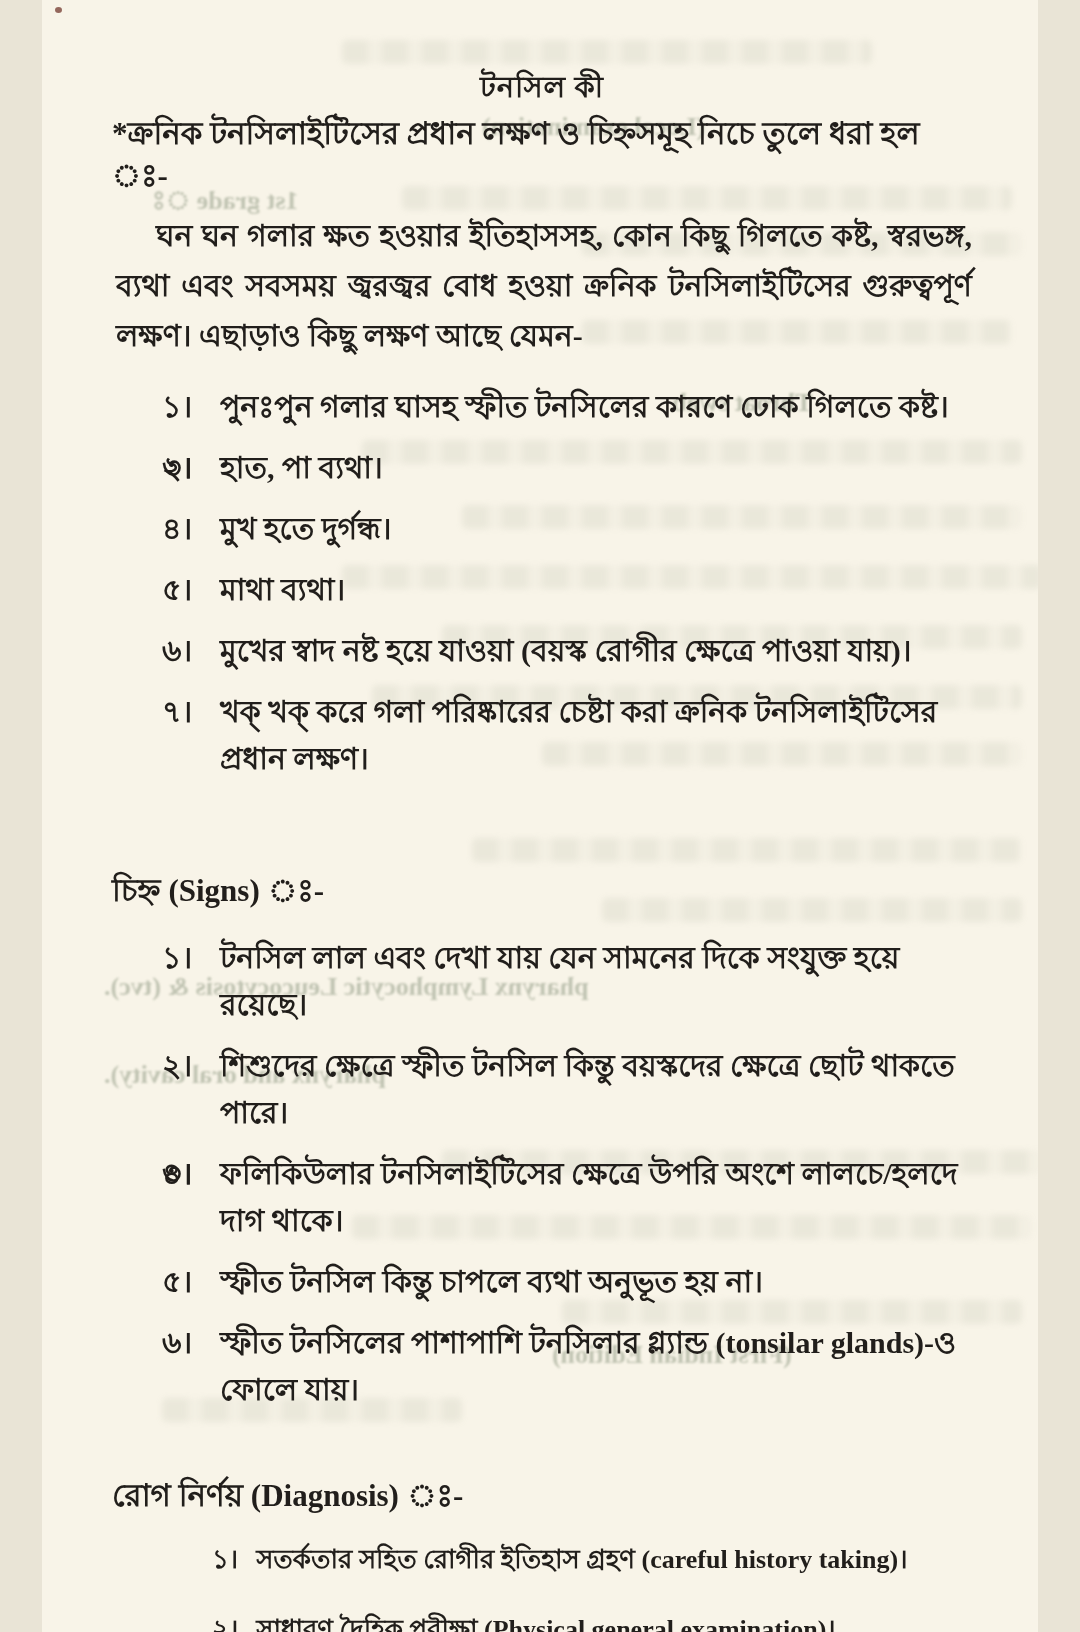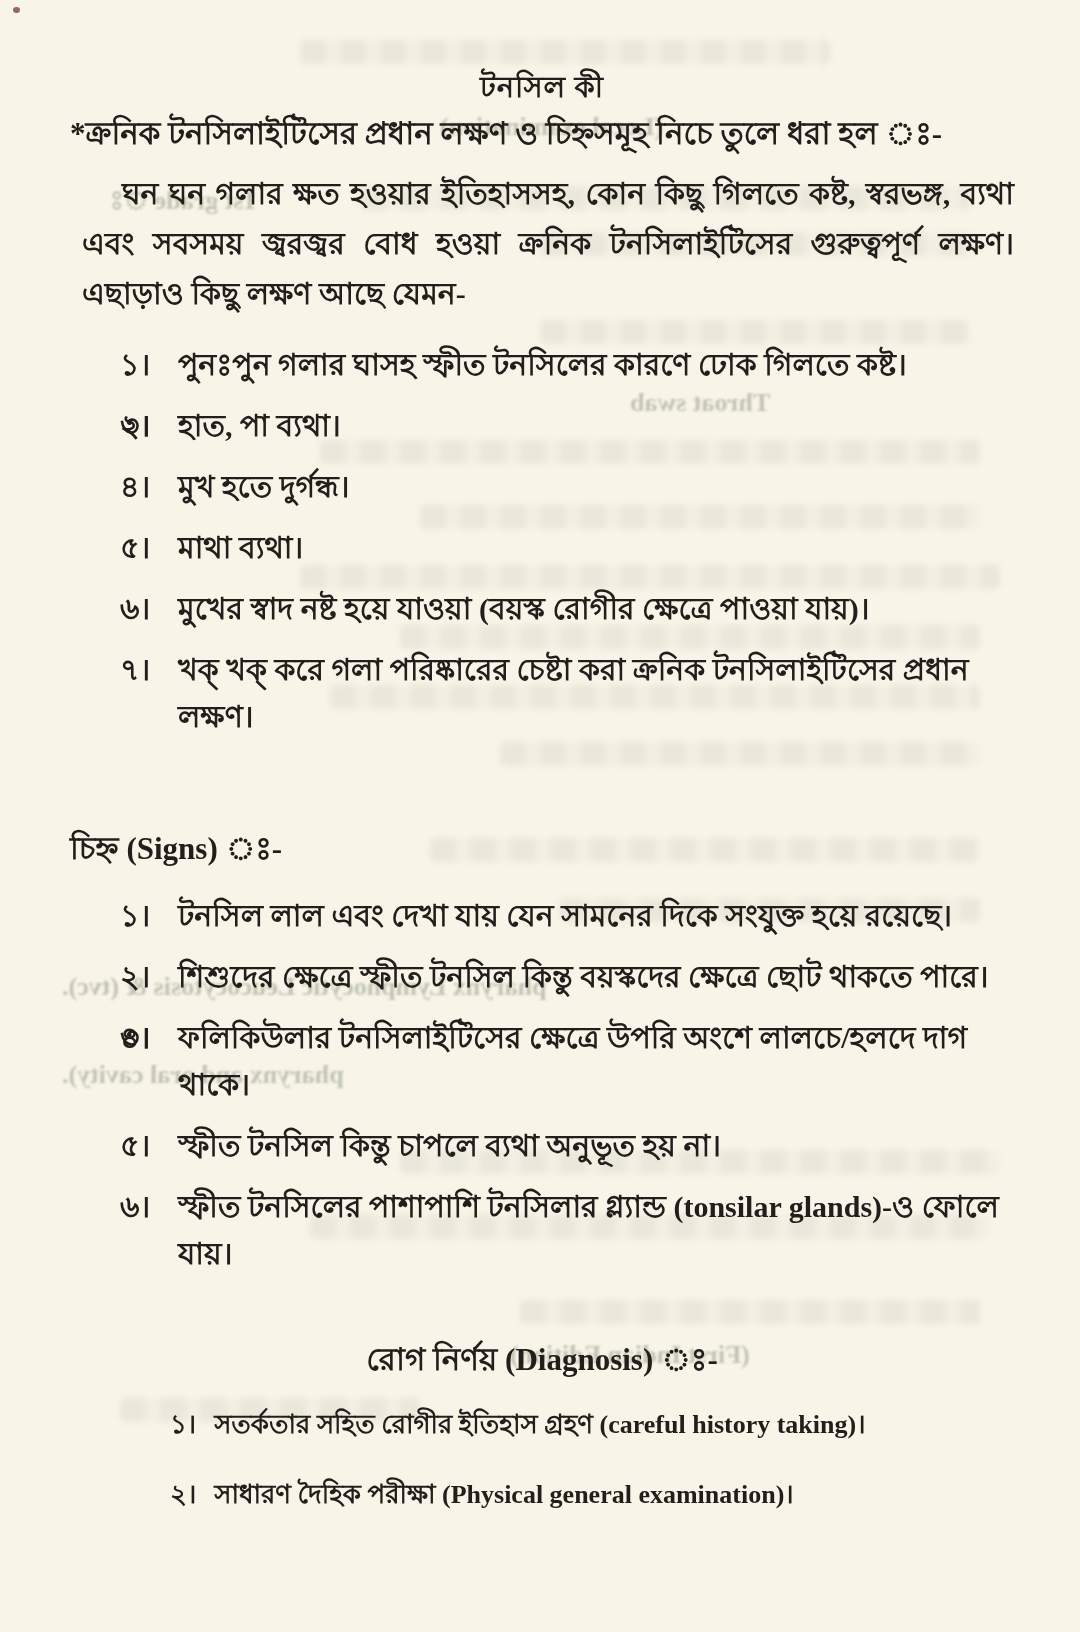--- a/index.html
+++ b/index.html
@@ -9,7 +9,7 @@
   }
   .page {
     position: relative;
-    width: 1080px;
+    width: 996px;
     height: 1632px;
     margin: 0 auto;
     background: #f8f4e8;

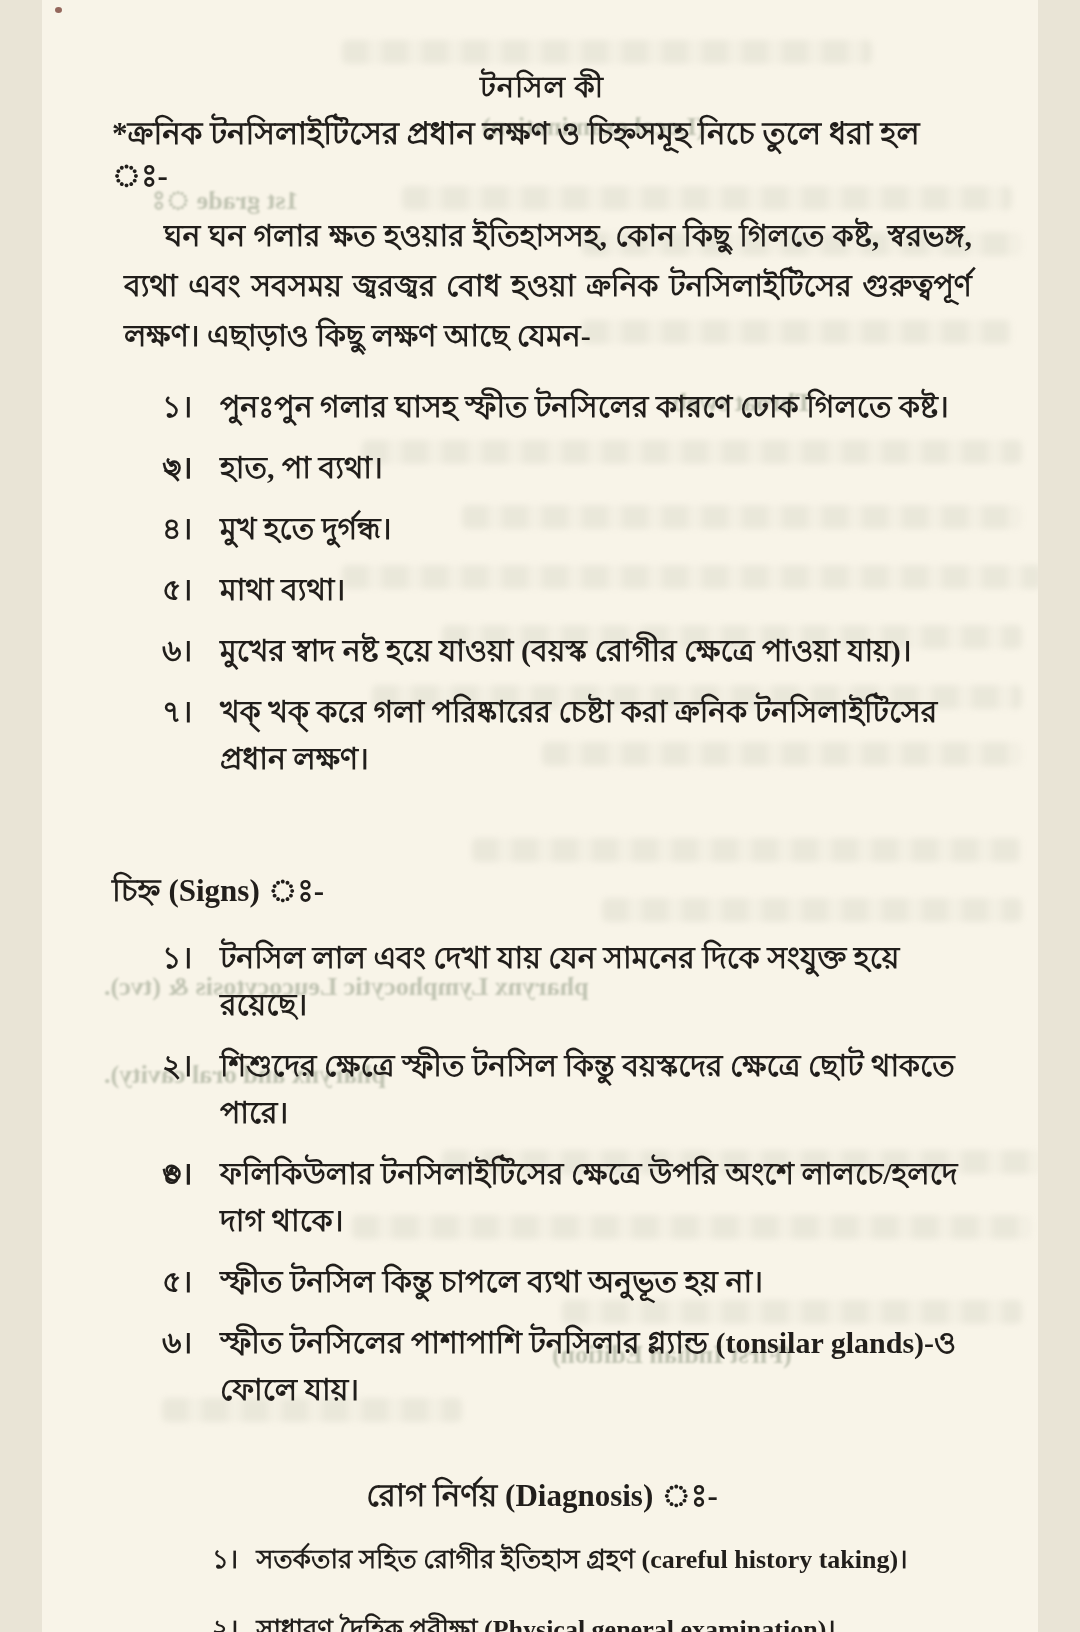--- a/index.html
+++ b/index.html
@@ -74,7 +74,7 @@
   }
   .star-heading { }
   .intro {
-    margin: 14px 0 0 12px;
+    margin: 14px 0 0 4px;
     font-size: 30px;
     font-weight: 600;
     line-height: 50px;

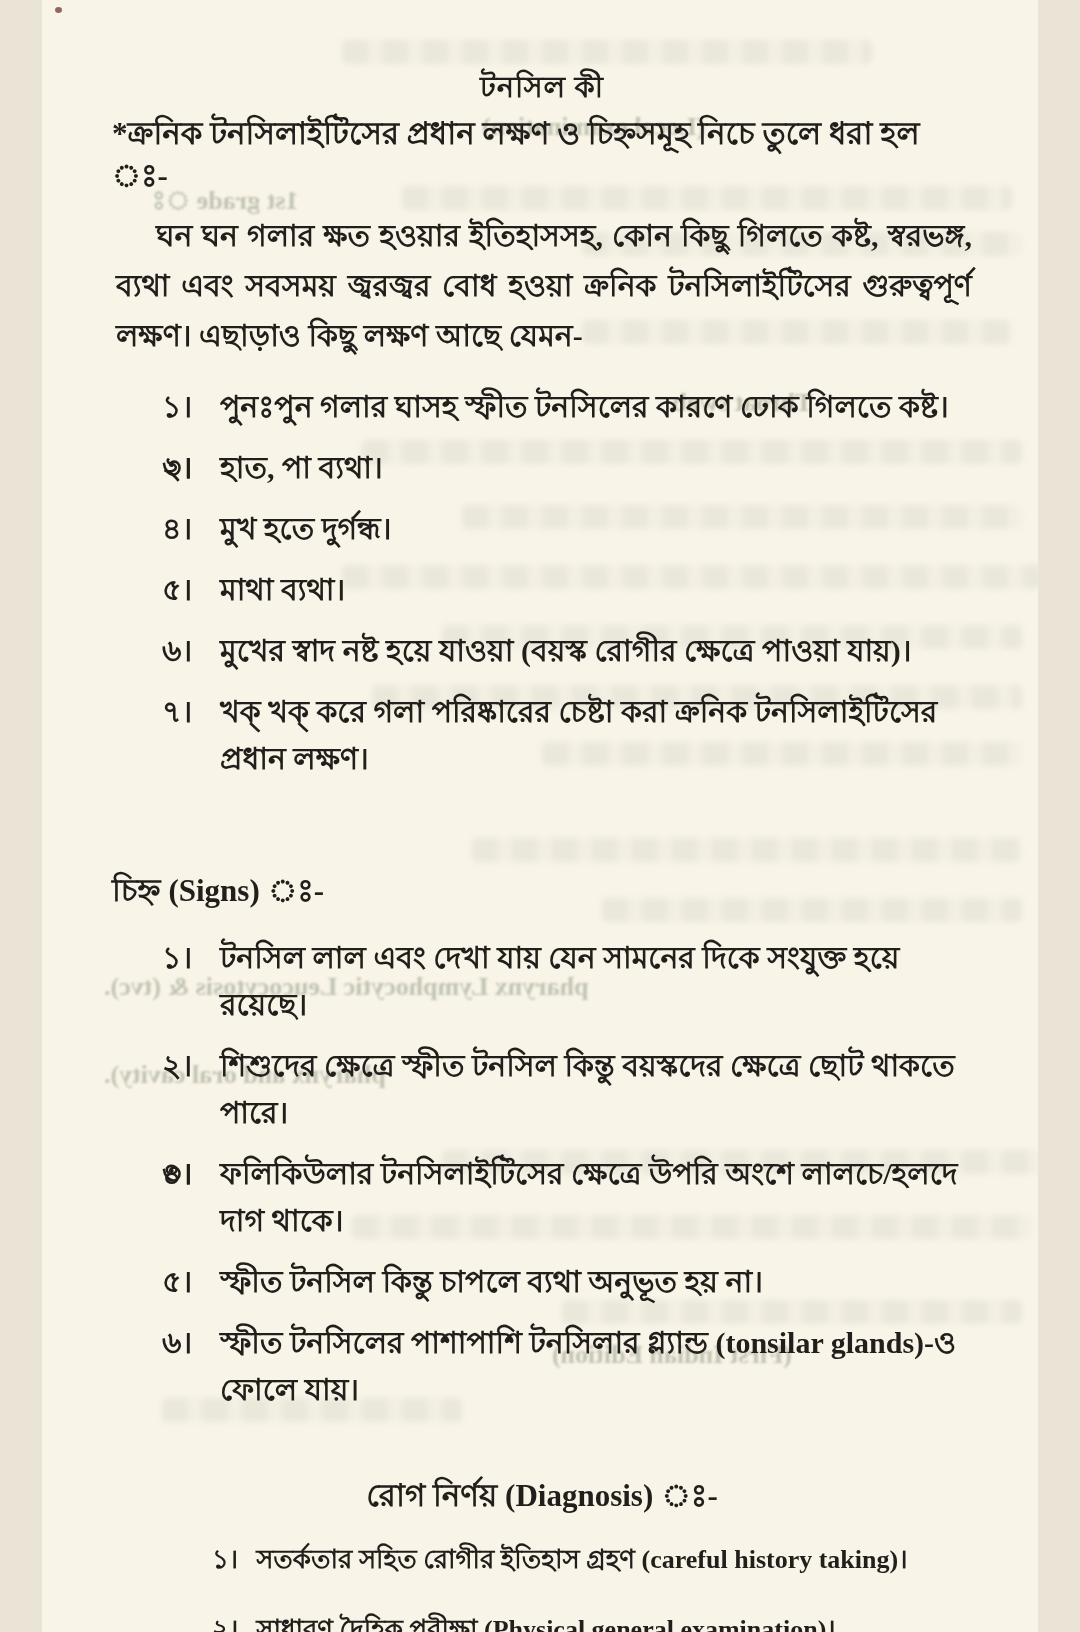--- a/index.html
+++ b/index.html
@@ -101,7 +101,7 @@
     top: 0;
   }
   .signs-heading { margin-top: 88px; }
-  .diagnosis-heading { margin-top: 62px; text-align: center; }
+  .diagnosis-heading { margin-top: 62px; }
   .diag-item {
     margin: 18px 0 0 0;
     font-size: 26px;

